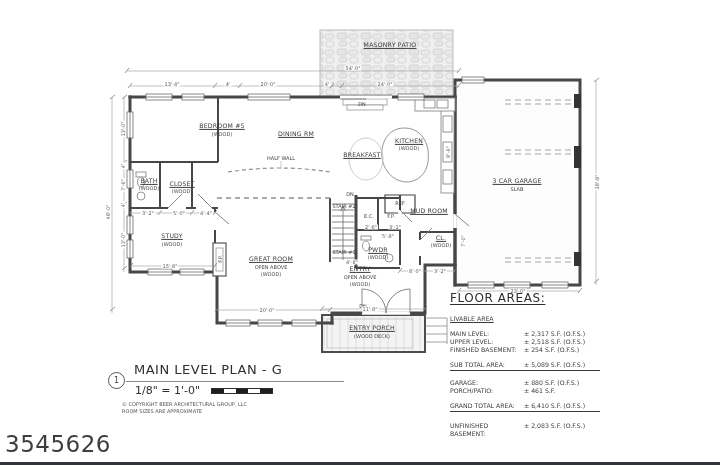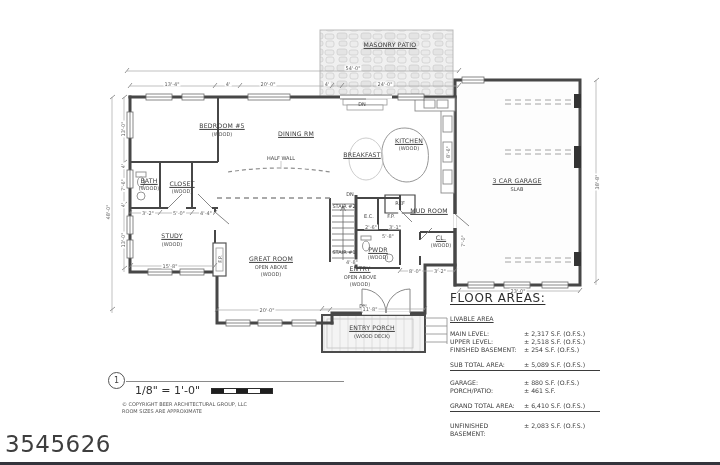--- a/index.html
+++ b/index.html
@@ -289,6 +289,7 @@
     <div class="tb-circle">
       <span>1</span>
     </div>
+    <div class="tb-title">MAIN LEVEL PLAN - G</div>
     <div class="tb-line"></div>
     <div class="tb-scale">1/8" = 1'-0"</div>
     <div class="tb-scalebar">

